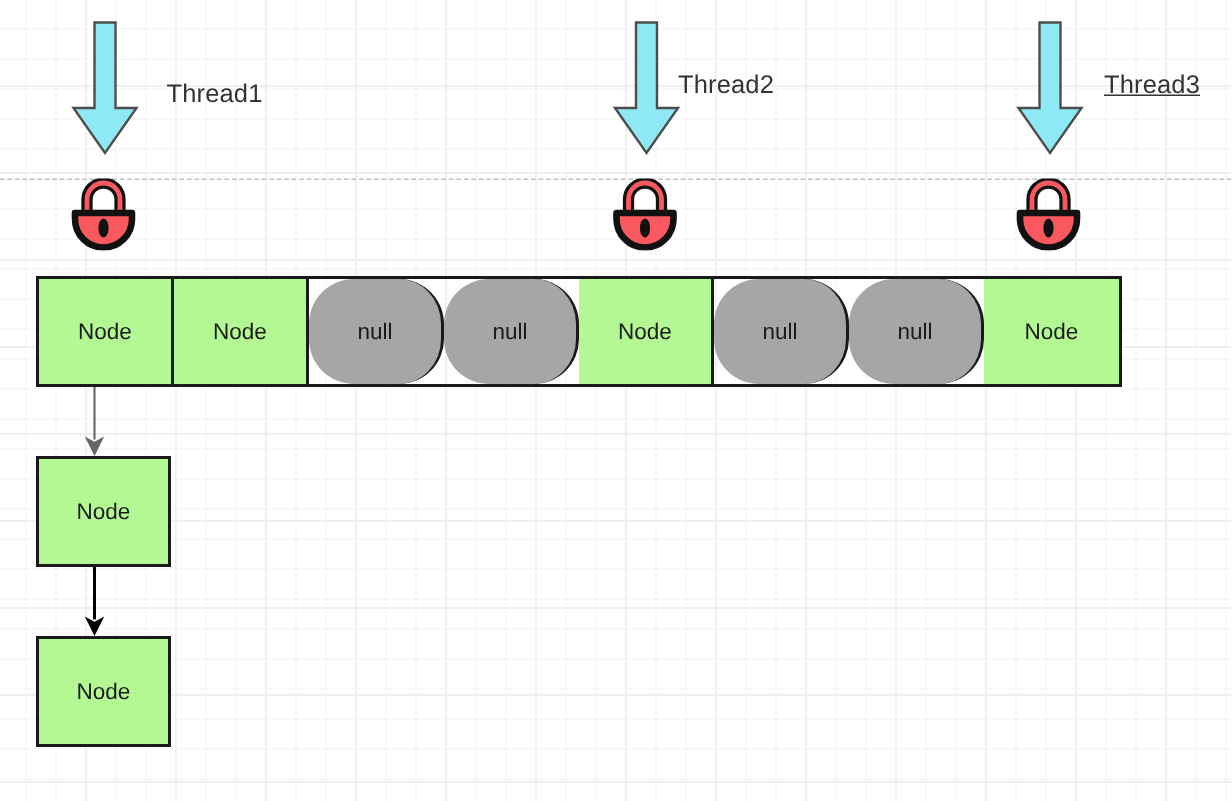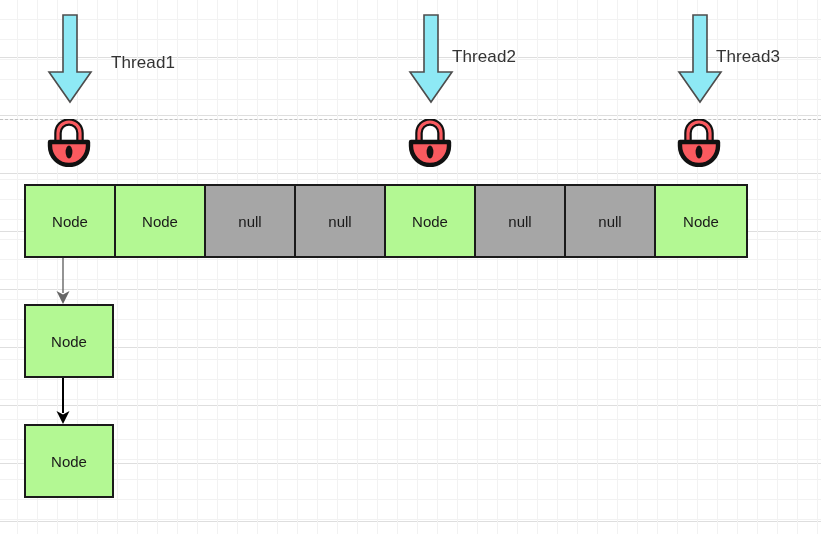--- a/index.html
+++ b/index.html
@@ -135,7 +135,7 @@
 
   <div class="thread-label" id="tlabel-0" style="left: 111px; top: 53px;">Thread1</div>
   <div class="thread-label" id="tlabel-1" style="left: 452px; top: 47px;">Thread2</div>
-  <div class="thread-label" id="tlabel-2" style="left: 716px; top: 47px;">Thread3</div>
+  <div class="thread-label" id="tlabel-2" style="left: 736px; top: 47px; text-decoration: underline;">Thread3</div>
 
   <div class="lock-icon" id="lock-0" style="left: 44px; top: 119px;">
     <svg width="50" height="48" viewBox="0 0 50 48">

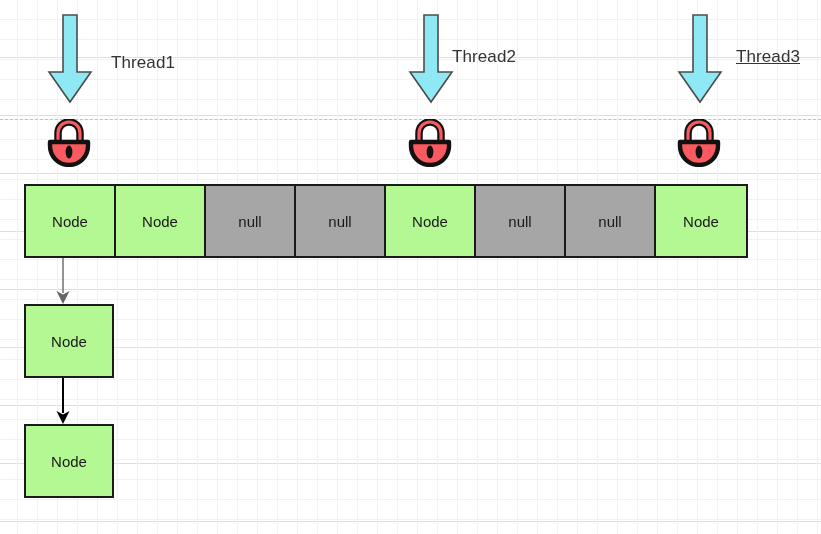--- a/index.html
+++ b/index.html
@@ -89,7 +89,7 @@
   }
   .array-cell:last-child { border-right: none; }
   .array-cell.green { background: #b3f893; }
-  .array-cell.gray  { background: #a6a6a6; }
+  .array-cell.gray  { background: #a6a6a6; border-radius: 30px; }
 
   
   .node-box {

